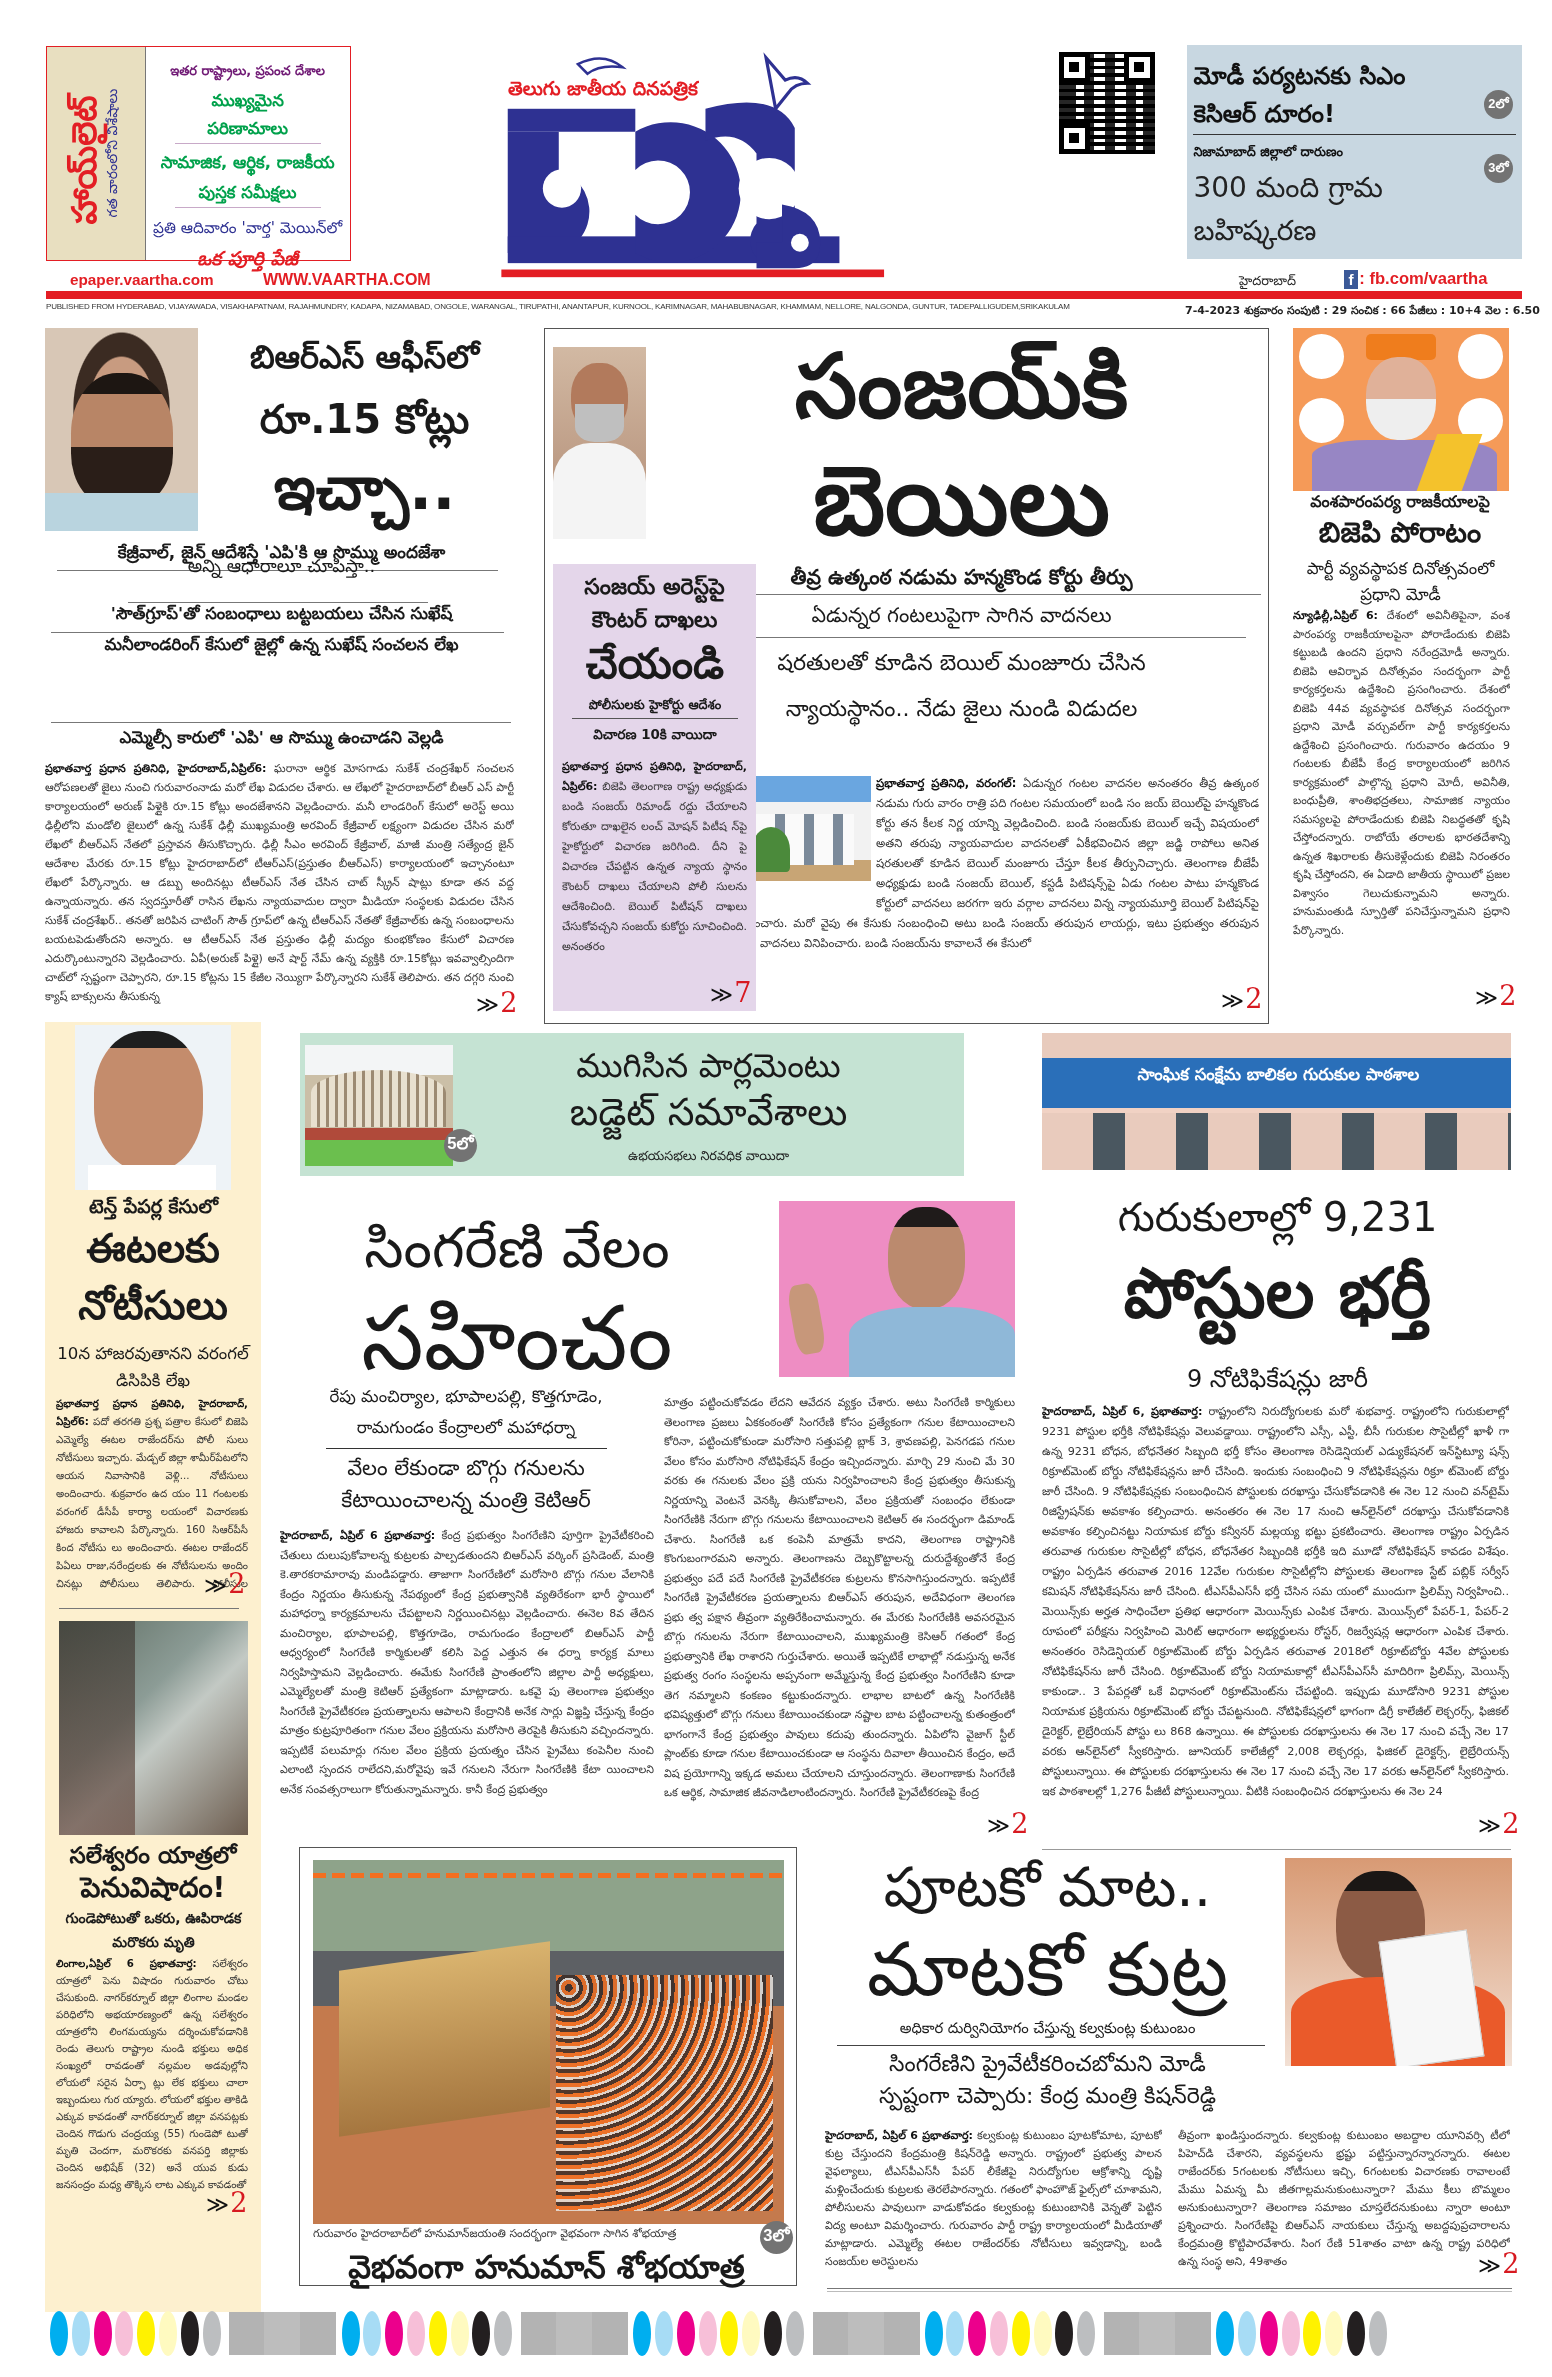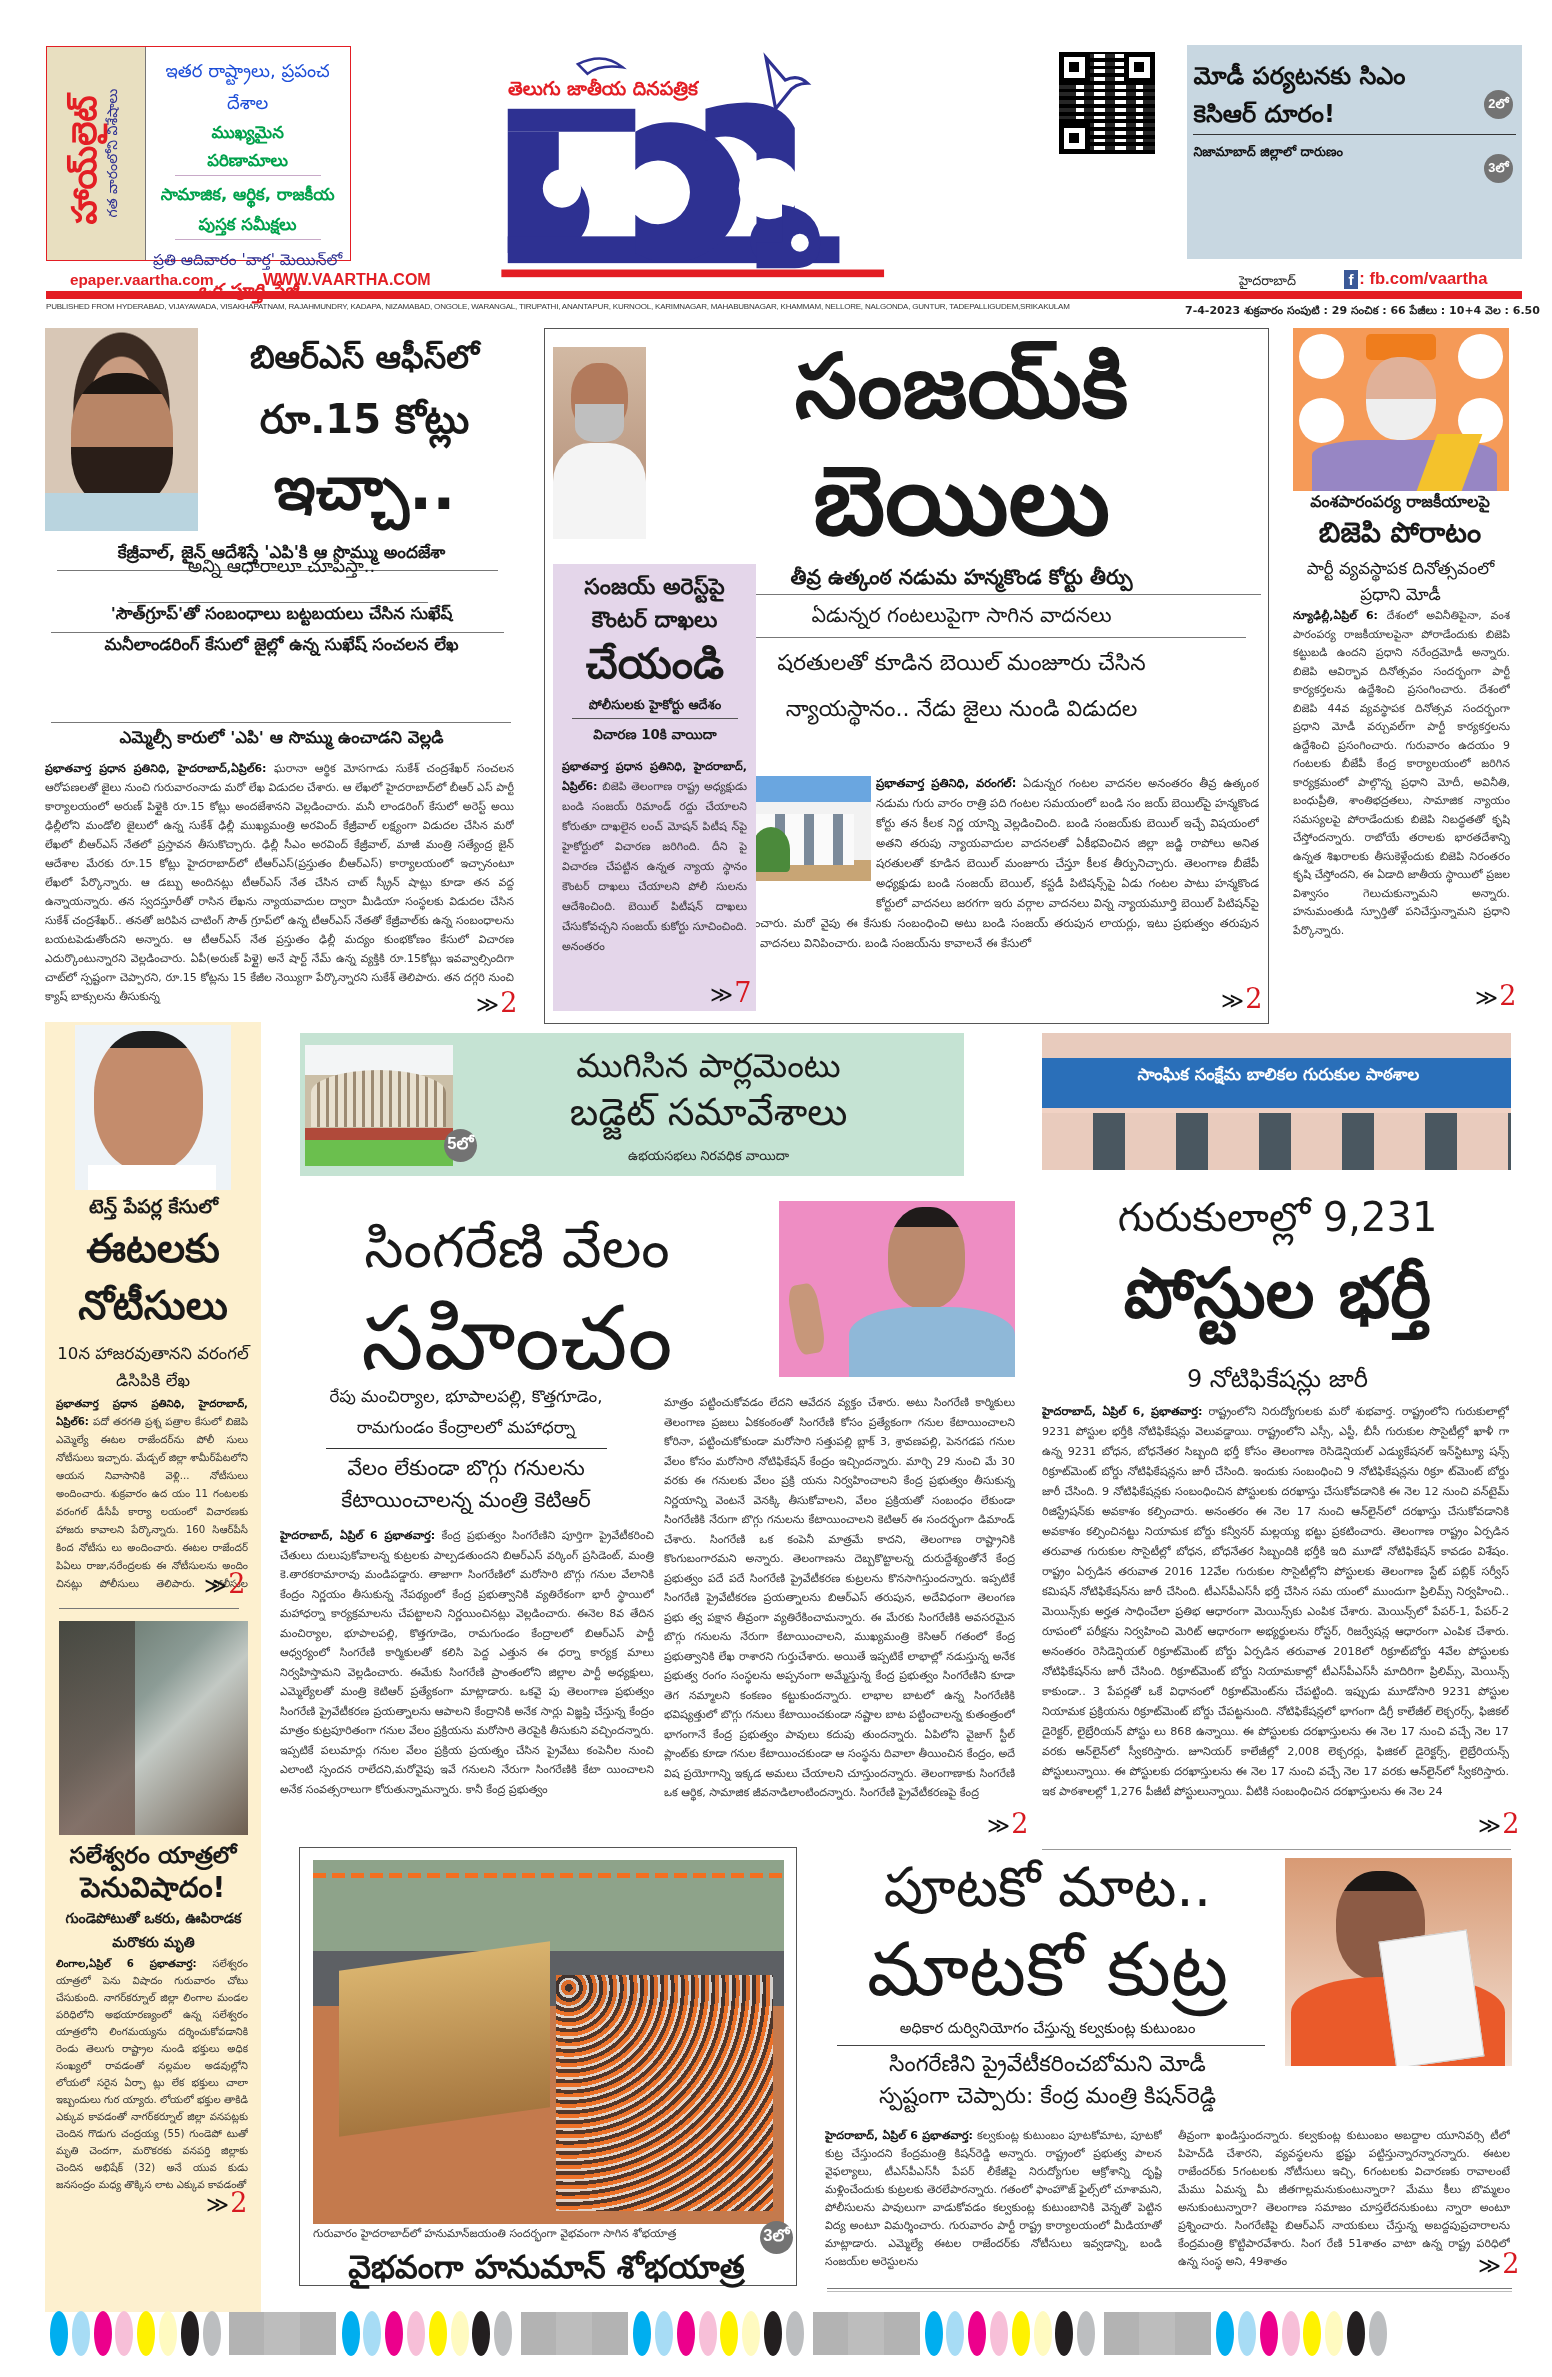--- a/index.html
+++ b/index.html
@@ -26,7 +26,7 @@
     <div style="position:absolute;left:-35px;top:96px;width:204px;transform:rotate(-90deg);font-size:14px;color:#2e3192;text-align:center;">గత వారంలోని విశేషాలు</div>
   </div>
   <div style="position:absolute;left:102px;top:7.7px;right:3.8px;text-align:center;">
-    <div style="color:#1d4ed8;font-size:18px;font-weight:normal;line-height:32px;">ఇతర రాష్ట్రాలు, ప్రపంచ దేశాల</div>
+    <div style="color:#701a75;font-size:13px;font-weight:bold;line-height:32px;">ఇతర రాష్ట్రాలు, ప్రపంచ దేశాల</div>
     <div style="color:#00a14b;font-size:16.6px;font-weight:bold;line-height:28px;border-bottom:1.9px solid #c8a9c8;margin:0 25.5px 3.8px;">ముఖ్యమైన పరిణామాలు</div>
     <div style="color:#00a14b;font-size:16.6px;font-weight:bold;line-height:32px;">సామాజిక, ఆర్థిక, రాజకీయ</div>
     <div style="color:#00a14b;font-size:16.6px;font-weight:bold;line-height:28px;border-bottom:1.9px solid #c8a9c8;margin:0 25.5px 3.8px;">పుస్తక సమీక్షలు</div>

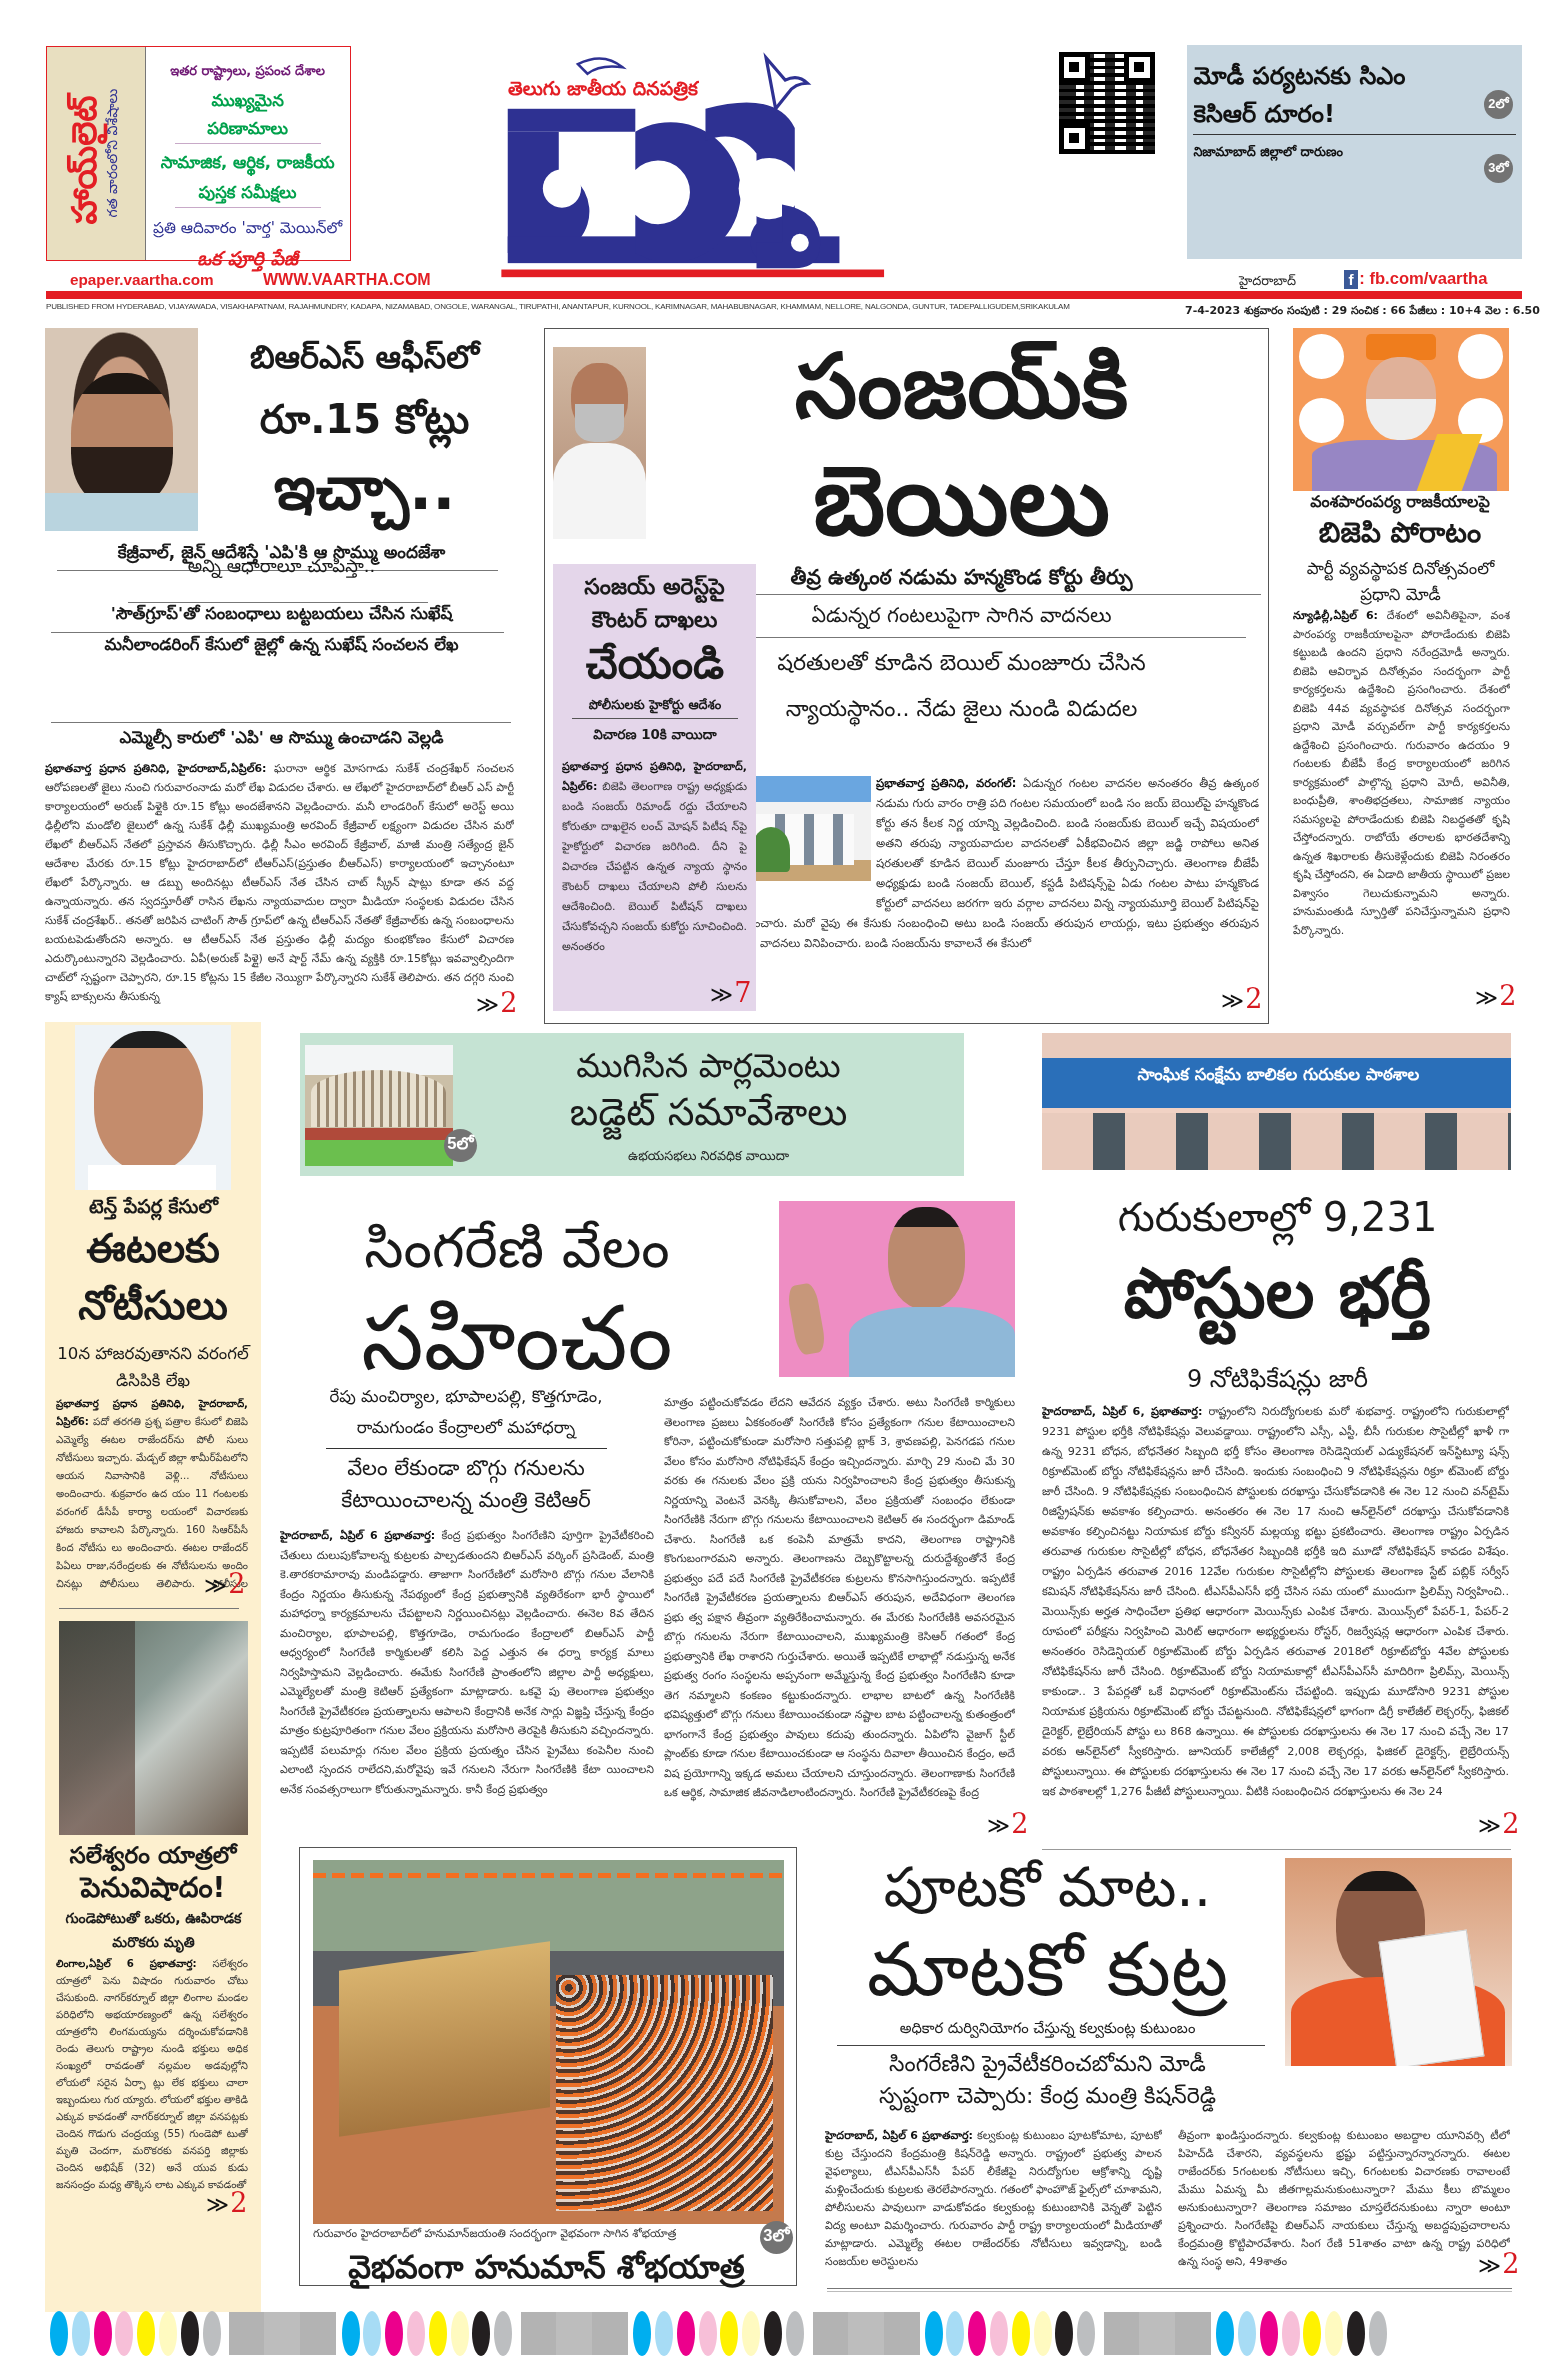--- a/index.html
+++ b/index.html
@@ -76,6 +76,7 @@
   <div class="pagebadge" style="left:297px;top:45px;width:29px;height:29px;font-size:12.8px;">2లో</div>
   <div style="position:absolute;left:6.4px;right:6.4px;top:89px;height:1.3px;background:#333"></div>
   <div style="position:absolute;left:6.4px;top:99px;font-size:12.8px;font-weight:bold;color:#111;">నిజామాబాద్ జిల్లాలో దారుణం</div>
+  <div style="position:absolute;left:6.4px;top:121px;width:281px;font-size:28px;line-height:43px;color:#222;">300 మంది గ్రామ బహిష్కరణ</div>
   <div class="pagebadge" style="left:297px;top:109px;width:29px;height:29px;font-size:12.8px;">3లో</div>
 </div>
 

